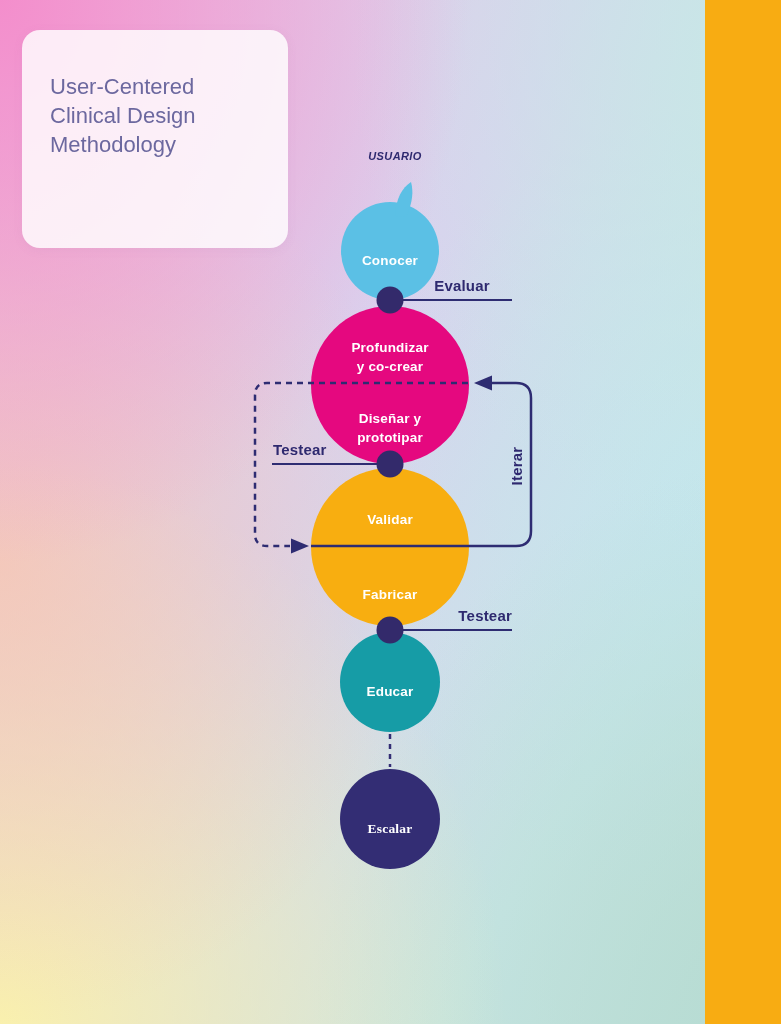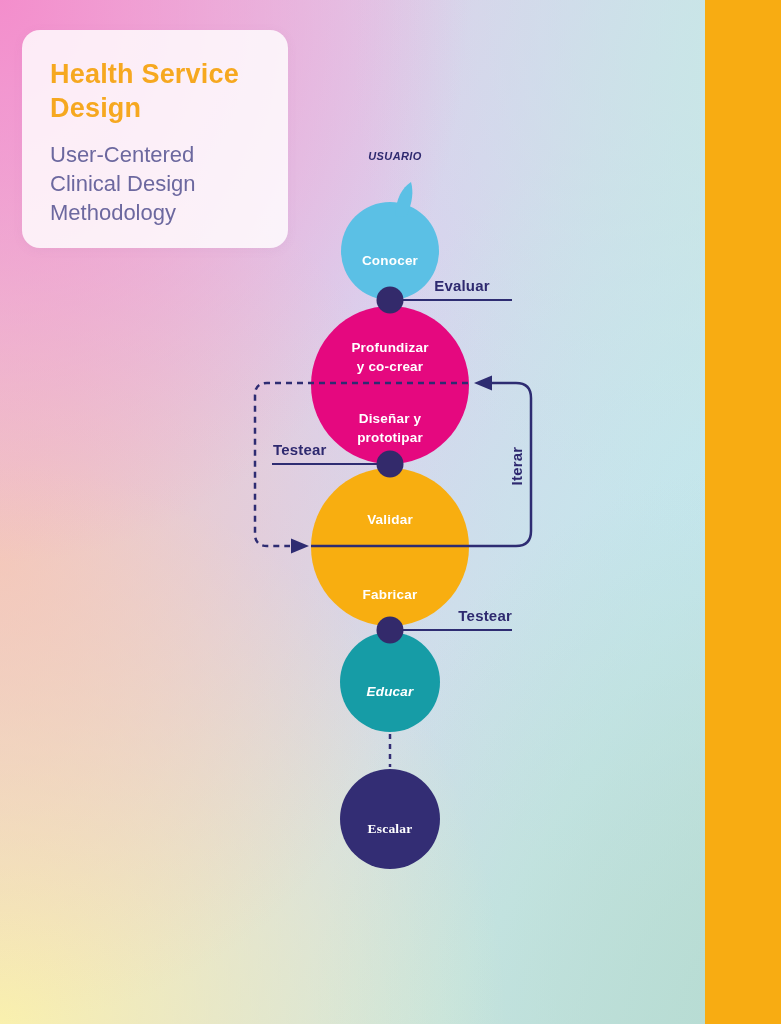--- a/index.html
+++ b/index.html
@@ -63,7 +63,6 @@
   <div class="side-bar"></div>
 
   <div class="card">
-    <div class="card-title">Health Service Design</div>
     <div class="card-subtitle">User-Centered Clinical Design Methodology</div>
   </div>
 

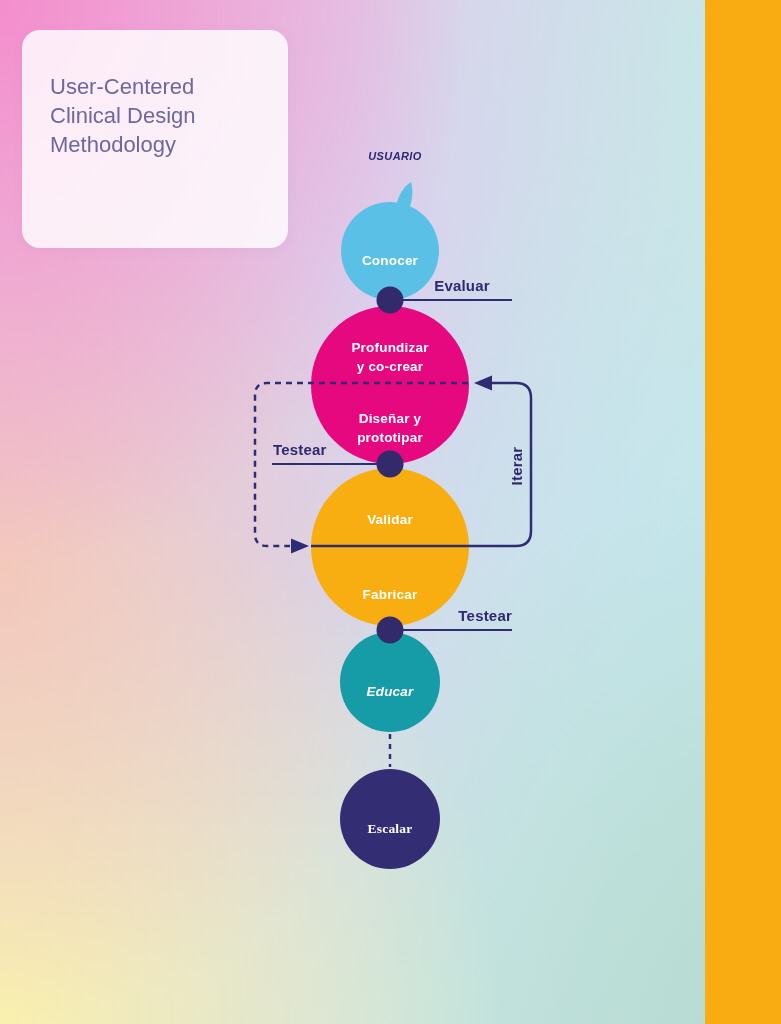--- a/index.html
+++ b/index.html
@@ -39,7 +39,7 @@
   .l-disenar{left:310px;top:401px;}
   .l-validar{left:310px;top:502px;}
   .l-fabricar{left:310px;top:577px;}
-  .l-educar{left:310px;top:674px;font-style:italic;}
+  .l-educar{left:310px;top:674px;}
   .l-escalar{left:310px;top:811px;font-family:Liberation Serif, serif;}
   .conn-label{position:absolute;font-size:15px;font-weight:bold;color:#2E296F;letter-spacing:0.2px;}
   .l-evaluar{left:412px;top:277px;width:100px;text-align:center;}

